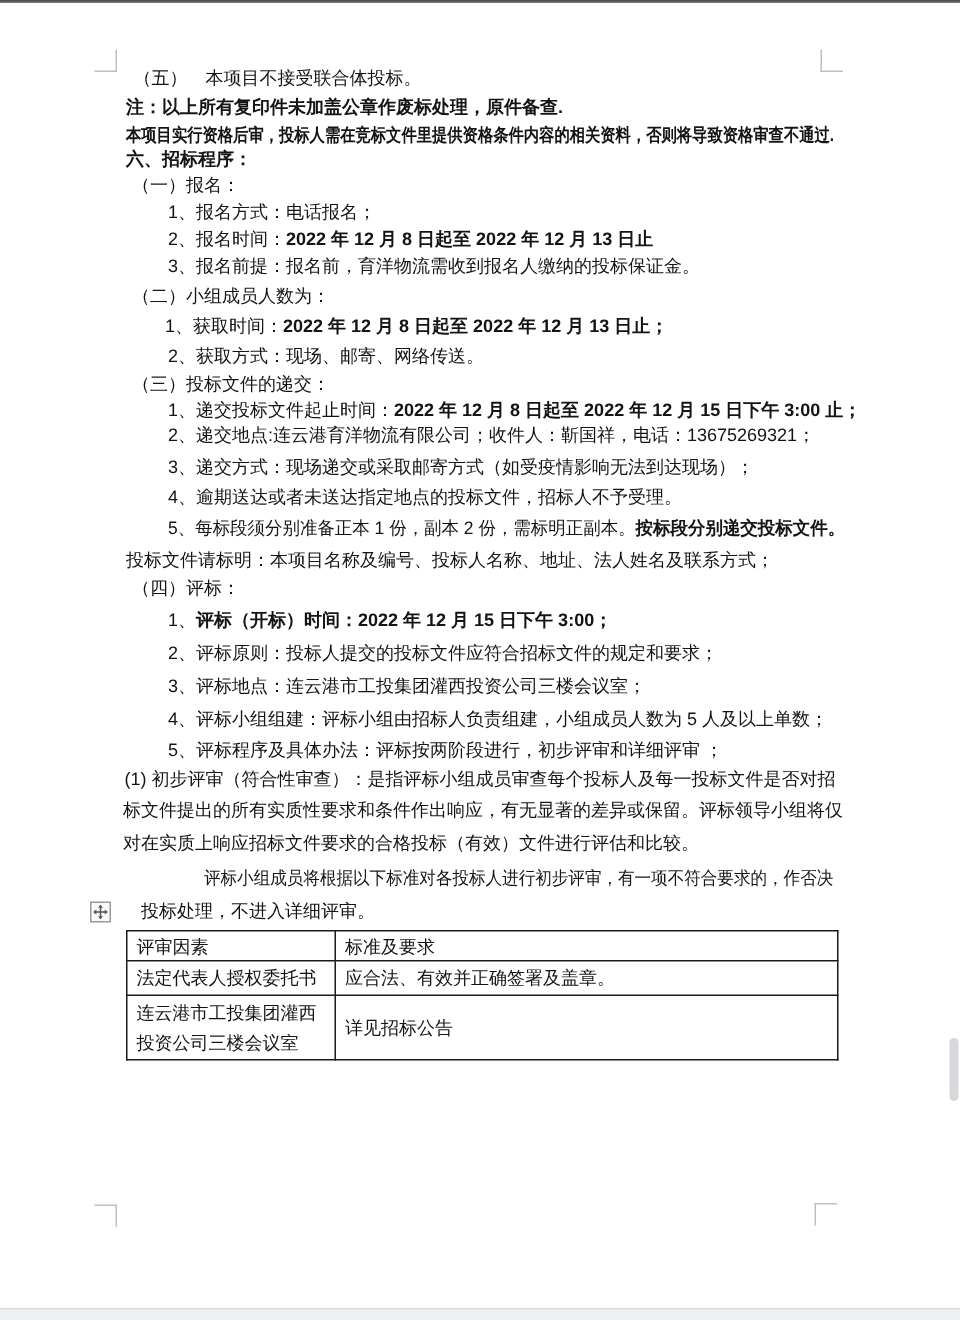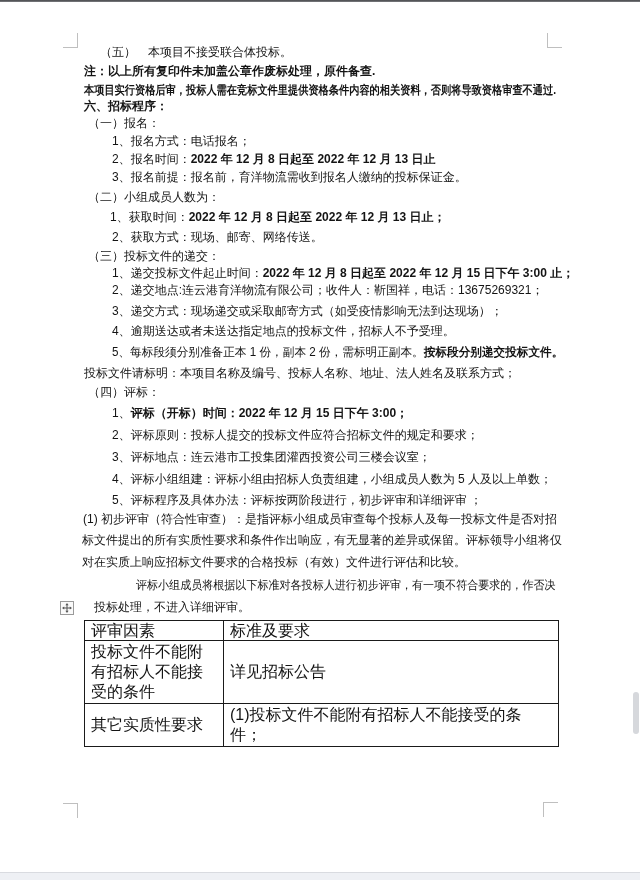--- a/index.html
+++ b/index.html
@@ -60,7 +60,7 @@
 <div class="crop bl"></div>
 <div class="crop br"></div>
 
-<div class="doc-line" style="top:45px;left:100px"><span>（五）　本项目不接受联合体投标。</span></div>
+<div class="doc-line" style="top:45px;left:89px"><span>（五）　本项目不接受联合体投标。</span></div>
 <div class="doc-line" style="top:64px;left:84px"><span class="b">注：以上所有复印件未加盖公章作废标处理，原件备查.</span></div>
 <div class="doc-line" style="top:83px;left:84px;transform:scaleX(.85)"><span class="b">本项目实行资格后审，投标人需在竞标文件里提供资格条件内容的相关资料，否则将导致资格审查不通过.</span></div>
 <div class="doc-line" style="top:99px;left:84px"><span class="b">六、招标程序：</span></div>

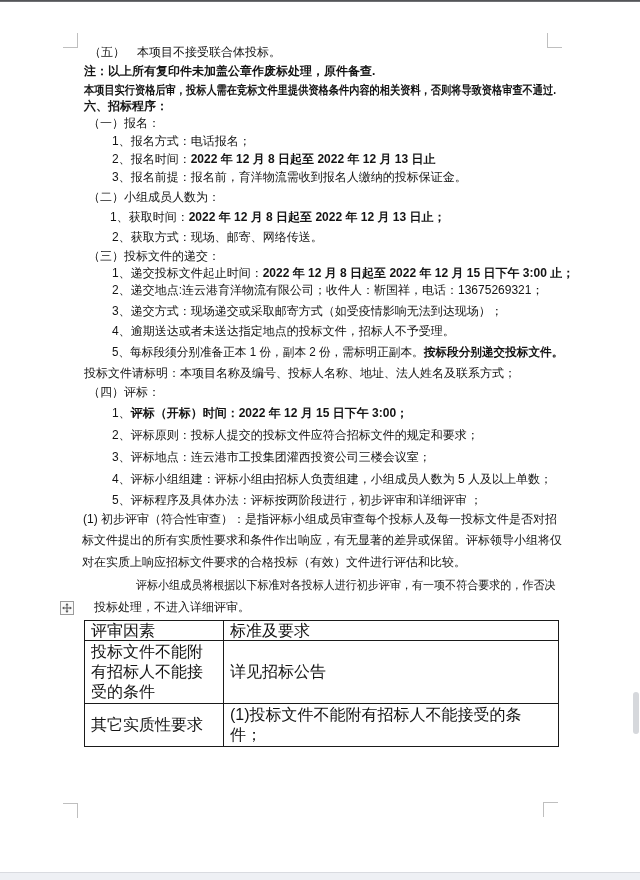--- a/index.html
+++ b/index.html
@@ -34,7 +34,7 @@
   }
   table.review{
     position:absolute;left:84px;top:620px;width:474px;
-    border-collapse:collapse;table-layout:fixed;font-size:16px;
+    border-collapse:collapse;table-layout:fixed;font-size:12px;
   }
   table.review col.c1{width:139px;}
   table.review col.c2{width:335px;}

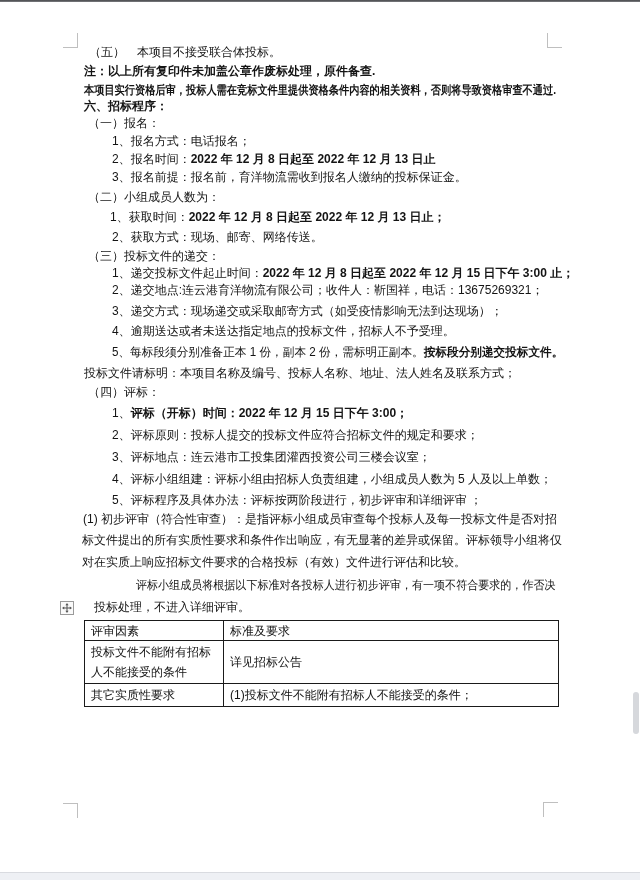--- a/index.html
+++ b/index.html
@@ -107,6 +107,10 @@
     <th>评审因素</th>
     <th>标准及要求</th>
   </tr>
+  <tr class="r2">
+    <td>法定代表人授权委托书</td>
+    <td>应合法、有效并正确签署及盖章。</td>
+  </tr>
   <tr class="r4">
     <td>投标文件不能附有招标人不能接受的条件</td>
     <td>详见招标公告</td>

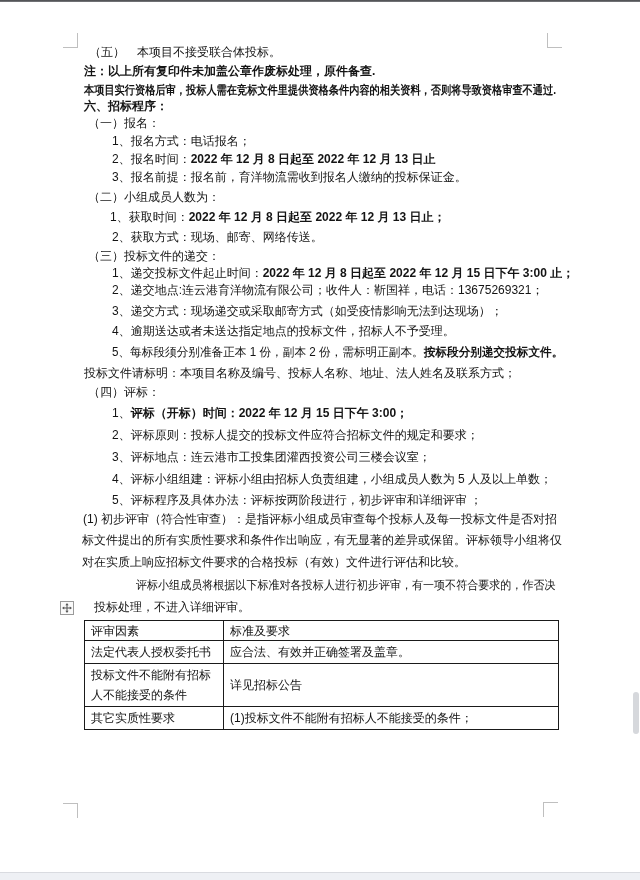--- a/index.html
+++ b/index.html
@@ -112,7 +112,7 @@
     <td>应合法、有效并正确签署及盖章。</td>
   </tr>
   <tr class="r4">
-    <td>投标文件不能附有招标人不能接受的条件</td>
+    <td>连云港市工投集团灌西投资公司三楼会议室</td>
     <td>详见招标公告</td>
   </tr>
   <tr class="r5">

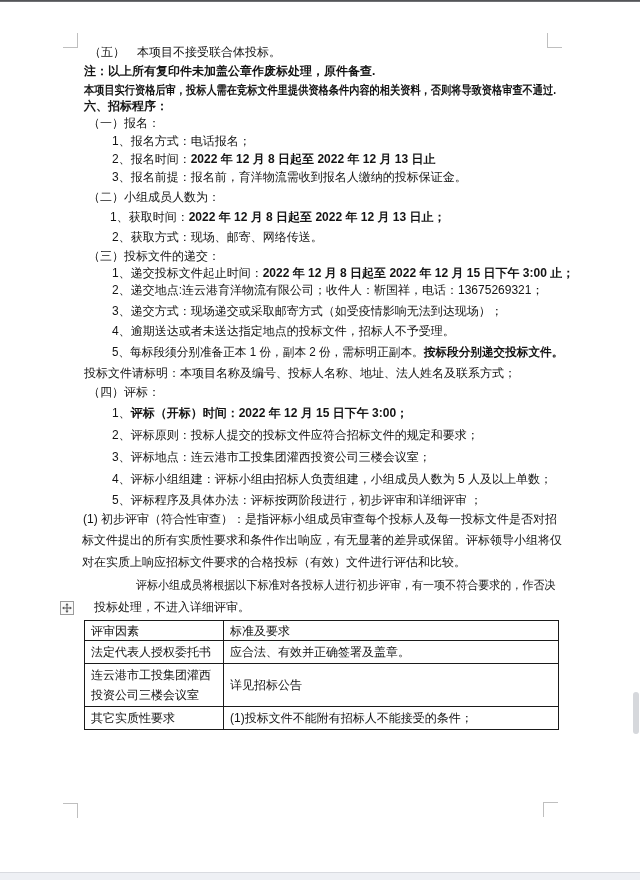--- a/index.html
+++ b/index.html
@@ -115,10 +115,6 @@
     <td>连云港市工投集团灌西投资公司三楼会议室</td>
     <td>详见招标公告</td>
   </tr>
-  <tr class="r5">
-    <td>其它实质性要求</td>
-    <td>(1)投标文件不能附有招标人不能接受的条件；</td>
-  </tr>
 </tbody>
   </table>
 

